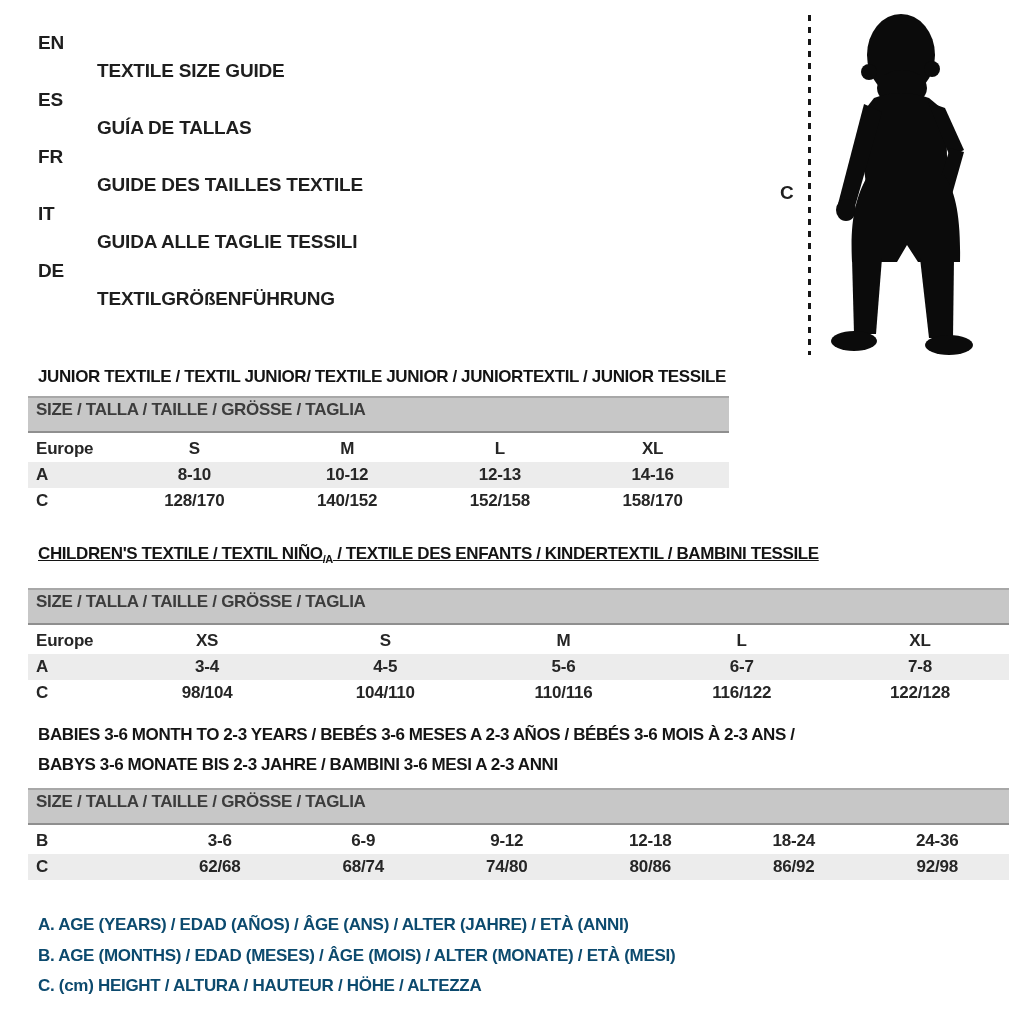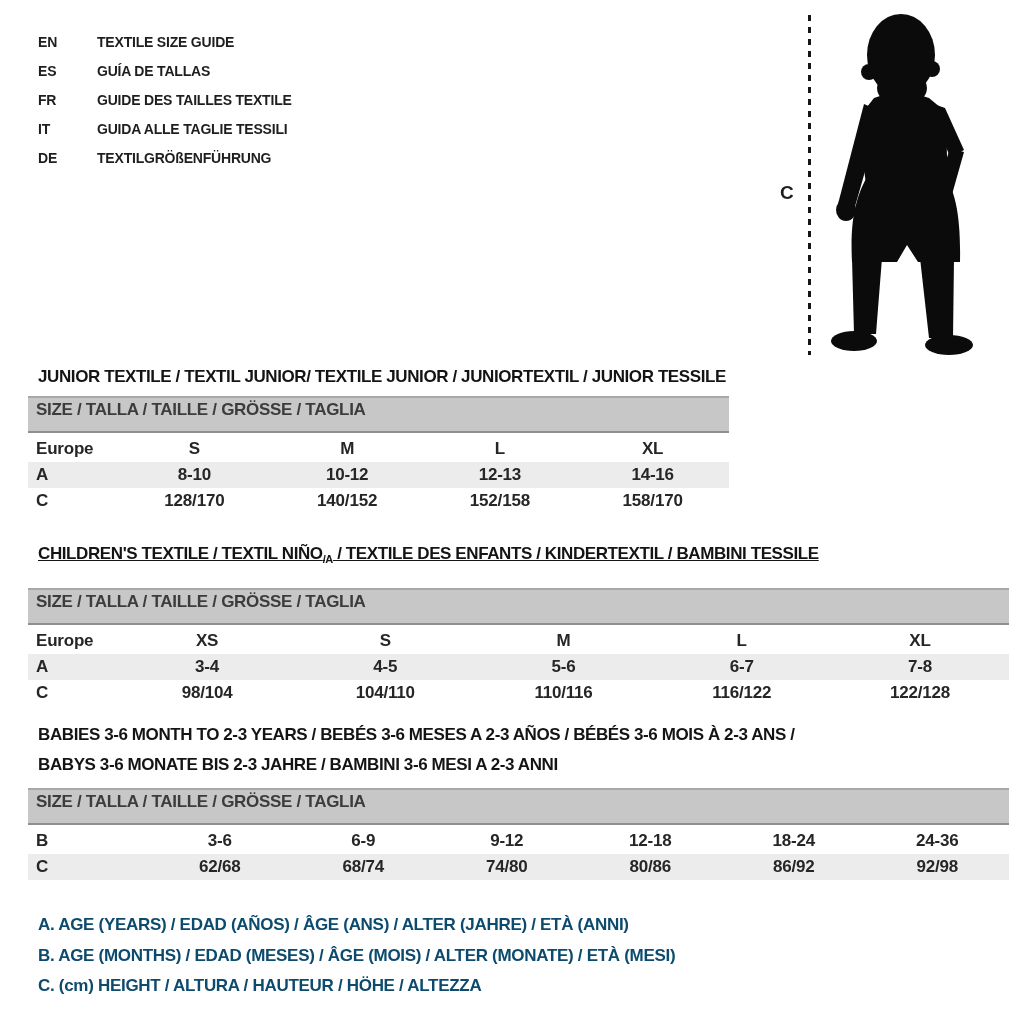--- a/index.html
+++ b/index.html
@@ -24,7 +24,7 @@
 
   
   .lang-list{position:absolute;left:38px;top:28px;}
-  .lang-row{display:flex;line-height:29px;font-size:14px;letter-spacing:-0.2px;}
+  .lang-row{display:flex;line-height:29px;font-size:19px;letter-spacing:-0.2px;}
   .lang-code{width:59px;flex:0 0 59px;}
   .lang-label{white-space:nowrap;}
 

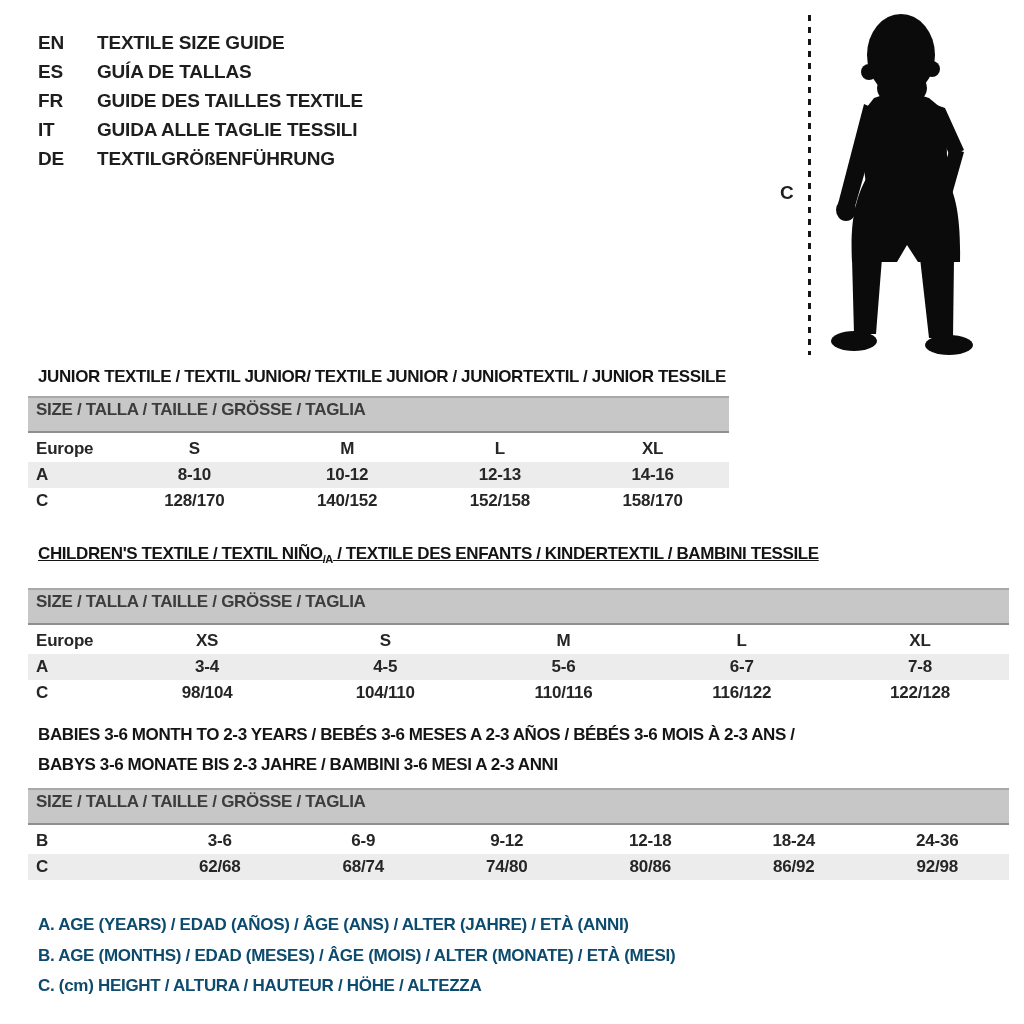--- a/index.html
+++ b/index.html
@@ -26,7 +26,7 @@
   .lang-list{position:absolute;left:38px;top:28px;}
   .lang-row{display:flex;line-height:29px;font-size:19px;letter-spacing:-0.2px;}
   .lang-code{width:59px;flex:0 0 59px;}
-  .lang-label{white-space:nowrap;}
+  .lang-label{white-space:nowrap;margin-top:28px;}
 
   
   .figure{position:absolute;left:778px;top:10px;width:210px;height:352px;}

